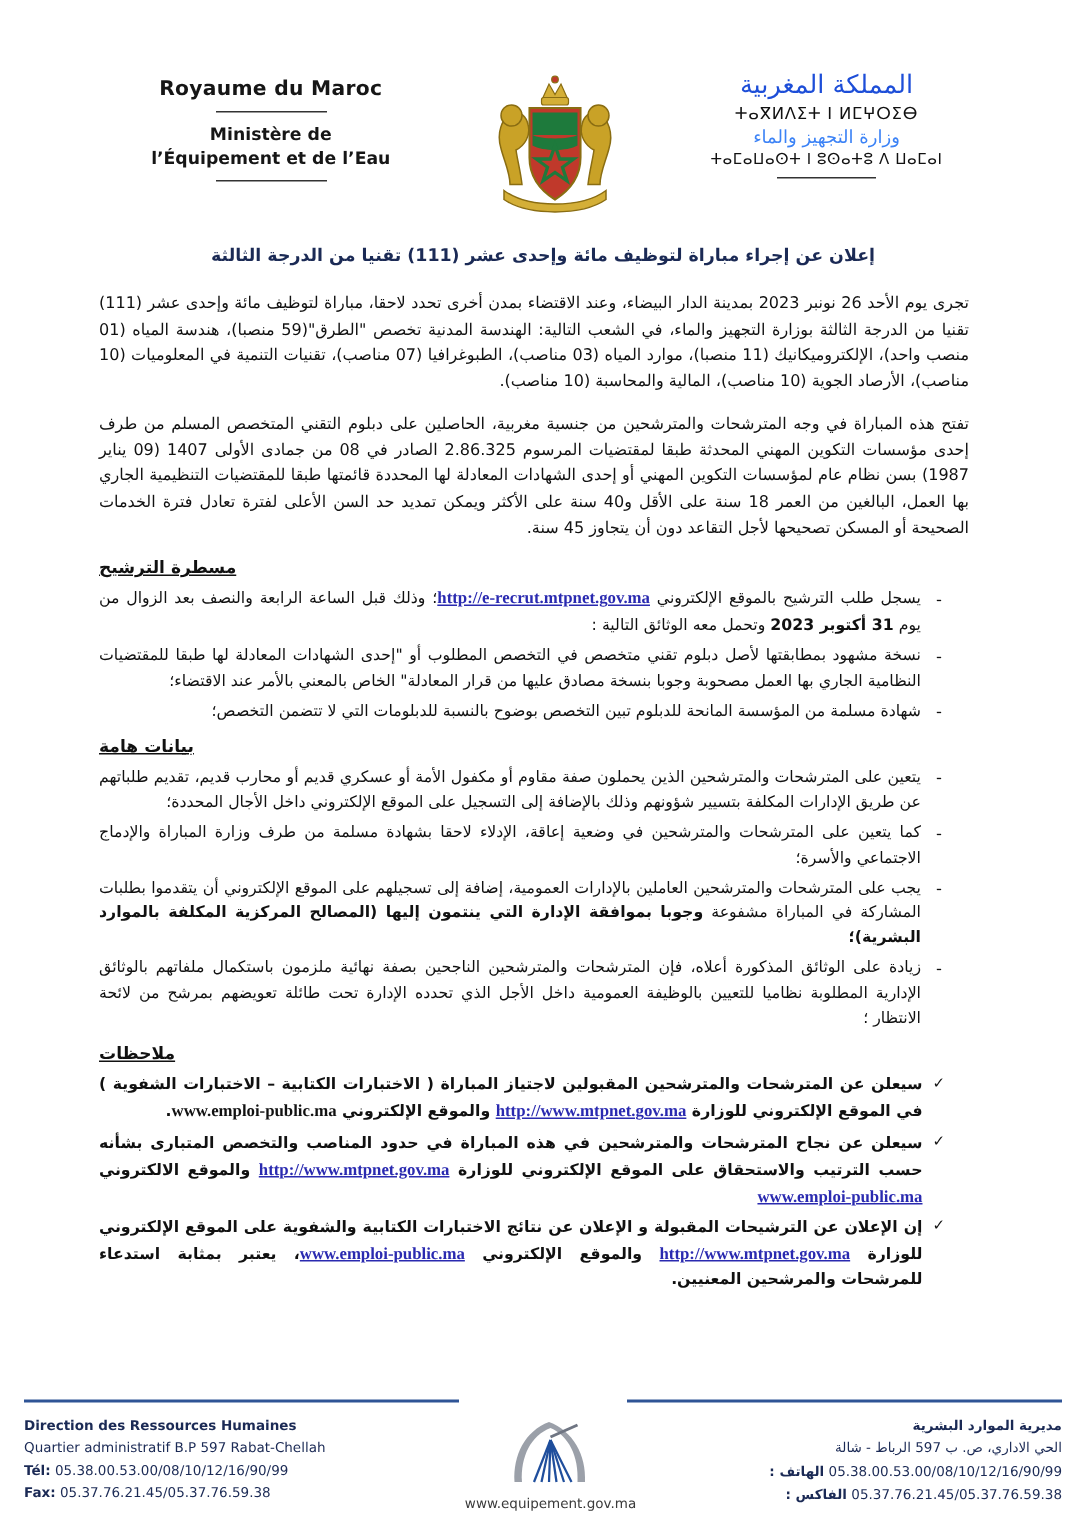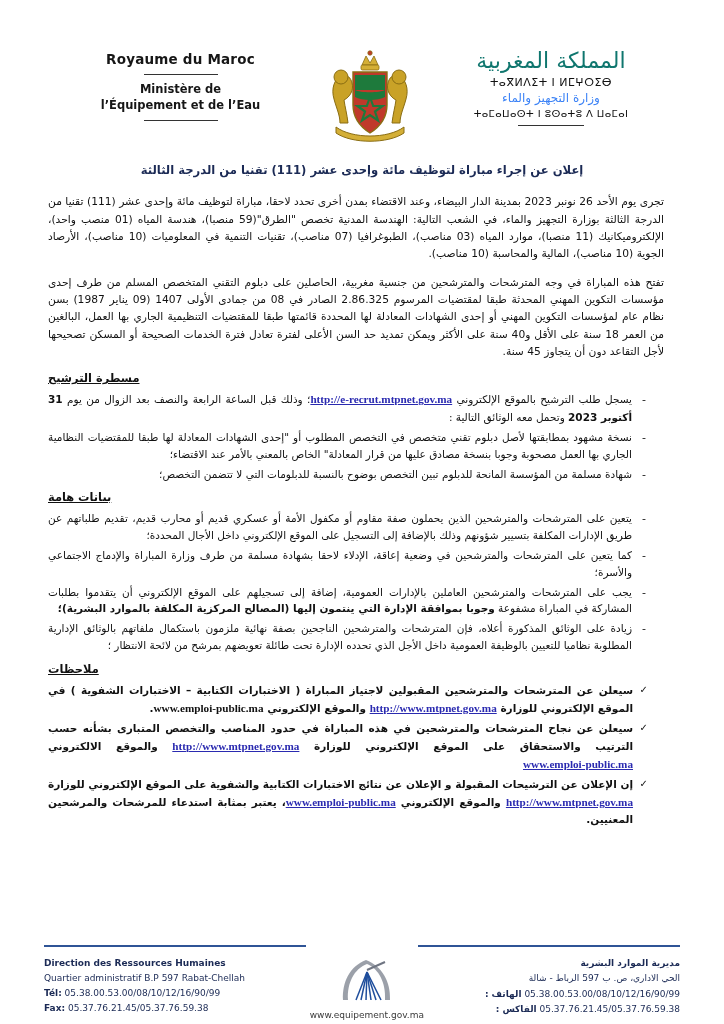--- a/index.html
+++ b/index.html
@@ -66,8 +66,8 @@
   }
   .hdr-ar .ar1 {
     font-family: "DejaVu Sans", sans-serif;
-    font-size: 22px;
-    color: #0f766e;
+    font-size: 17px;
+    color: #1d4ed8;
     line-height: 1.25;
     white-space: nowrap;
     text-align: center;

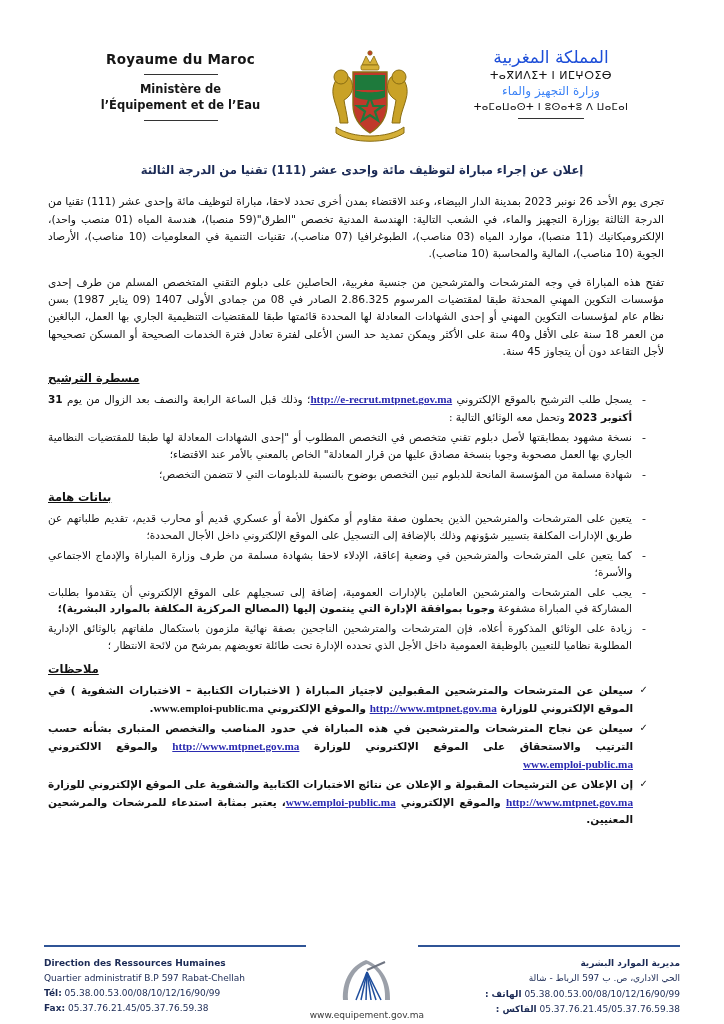--- a/index.html
+++ b/index.html
@@ -103,7 +103,7 @@
   
   .body {
     direction: rtl;
-    padding: 0 48px;
+    padding: 0 66px;
     font-family: "DejaVu Sans", "Liberation Sans", sans-serif;
   }
   .doc-title {

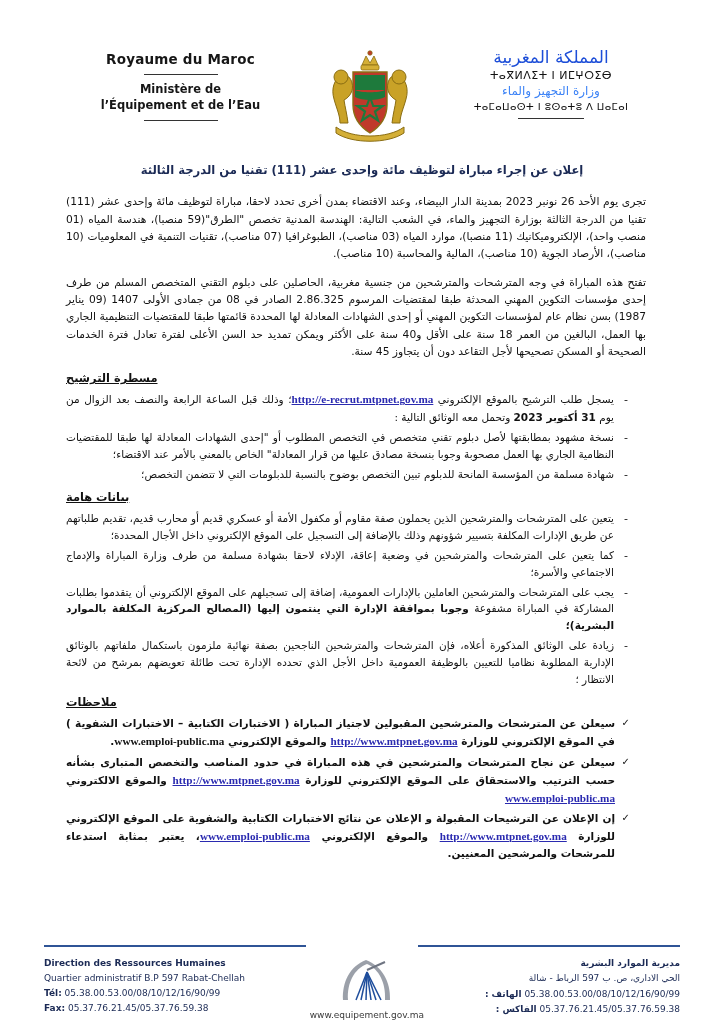--- a/index.html
+++ b/index.html
@@ -205,8 +205,8 @@
   
   .footer {
     position: absolute;
-    left: 0; right: 0; bottom: 4px;
-    padding: 0 44px;
+    left: 0; right: 0; bottom: 16px;
+    padding: 0 16px;
     direction: ltr;
   }
   .foot-rules {

